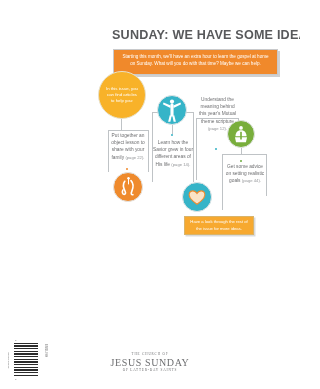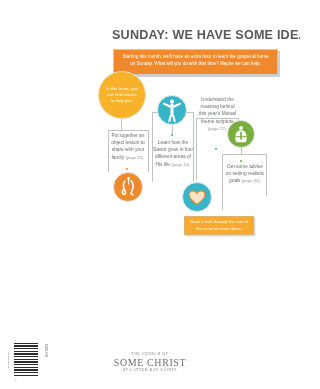--- a/index.html
+++ b/index.html
@@ -206,7 +206,7 @@
 
   <div class="logo">
     <div class="l1">THE CHURCH OF</div>
-    <div class="l2">SOME CHRIST</div>
+    <div class="l2">JESUS SUNDAY</div>
     <div class="l3">OF LATTER-DAY SAINTS</div>
   </div>
 

